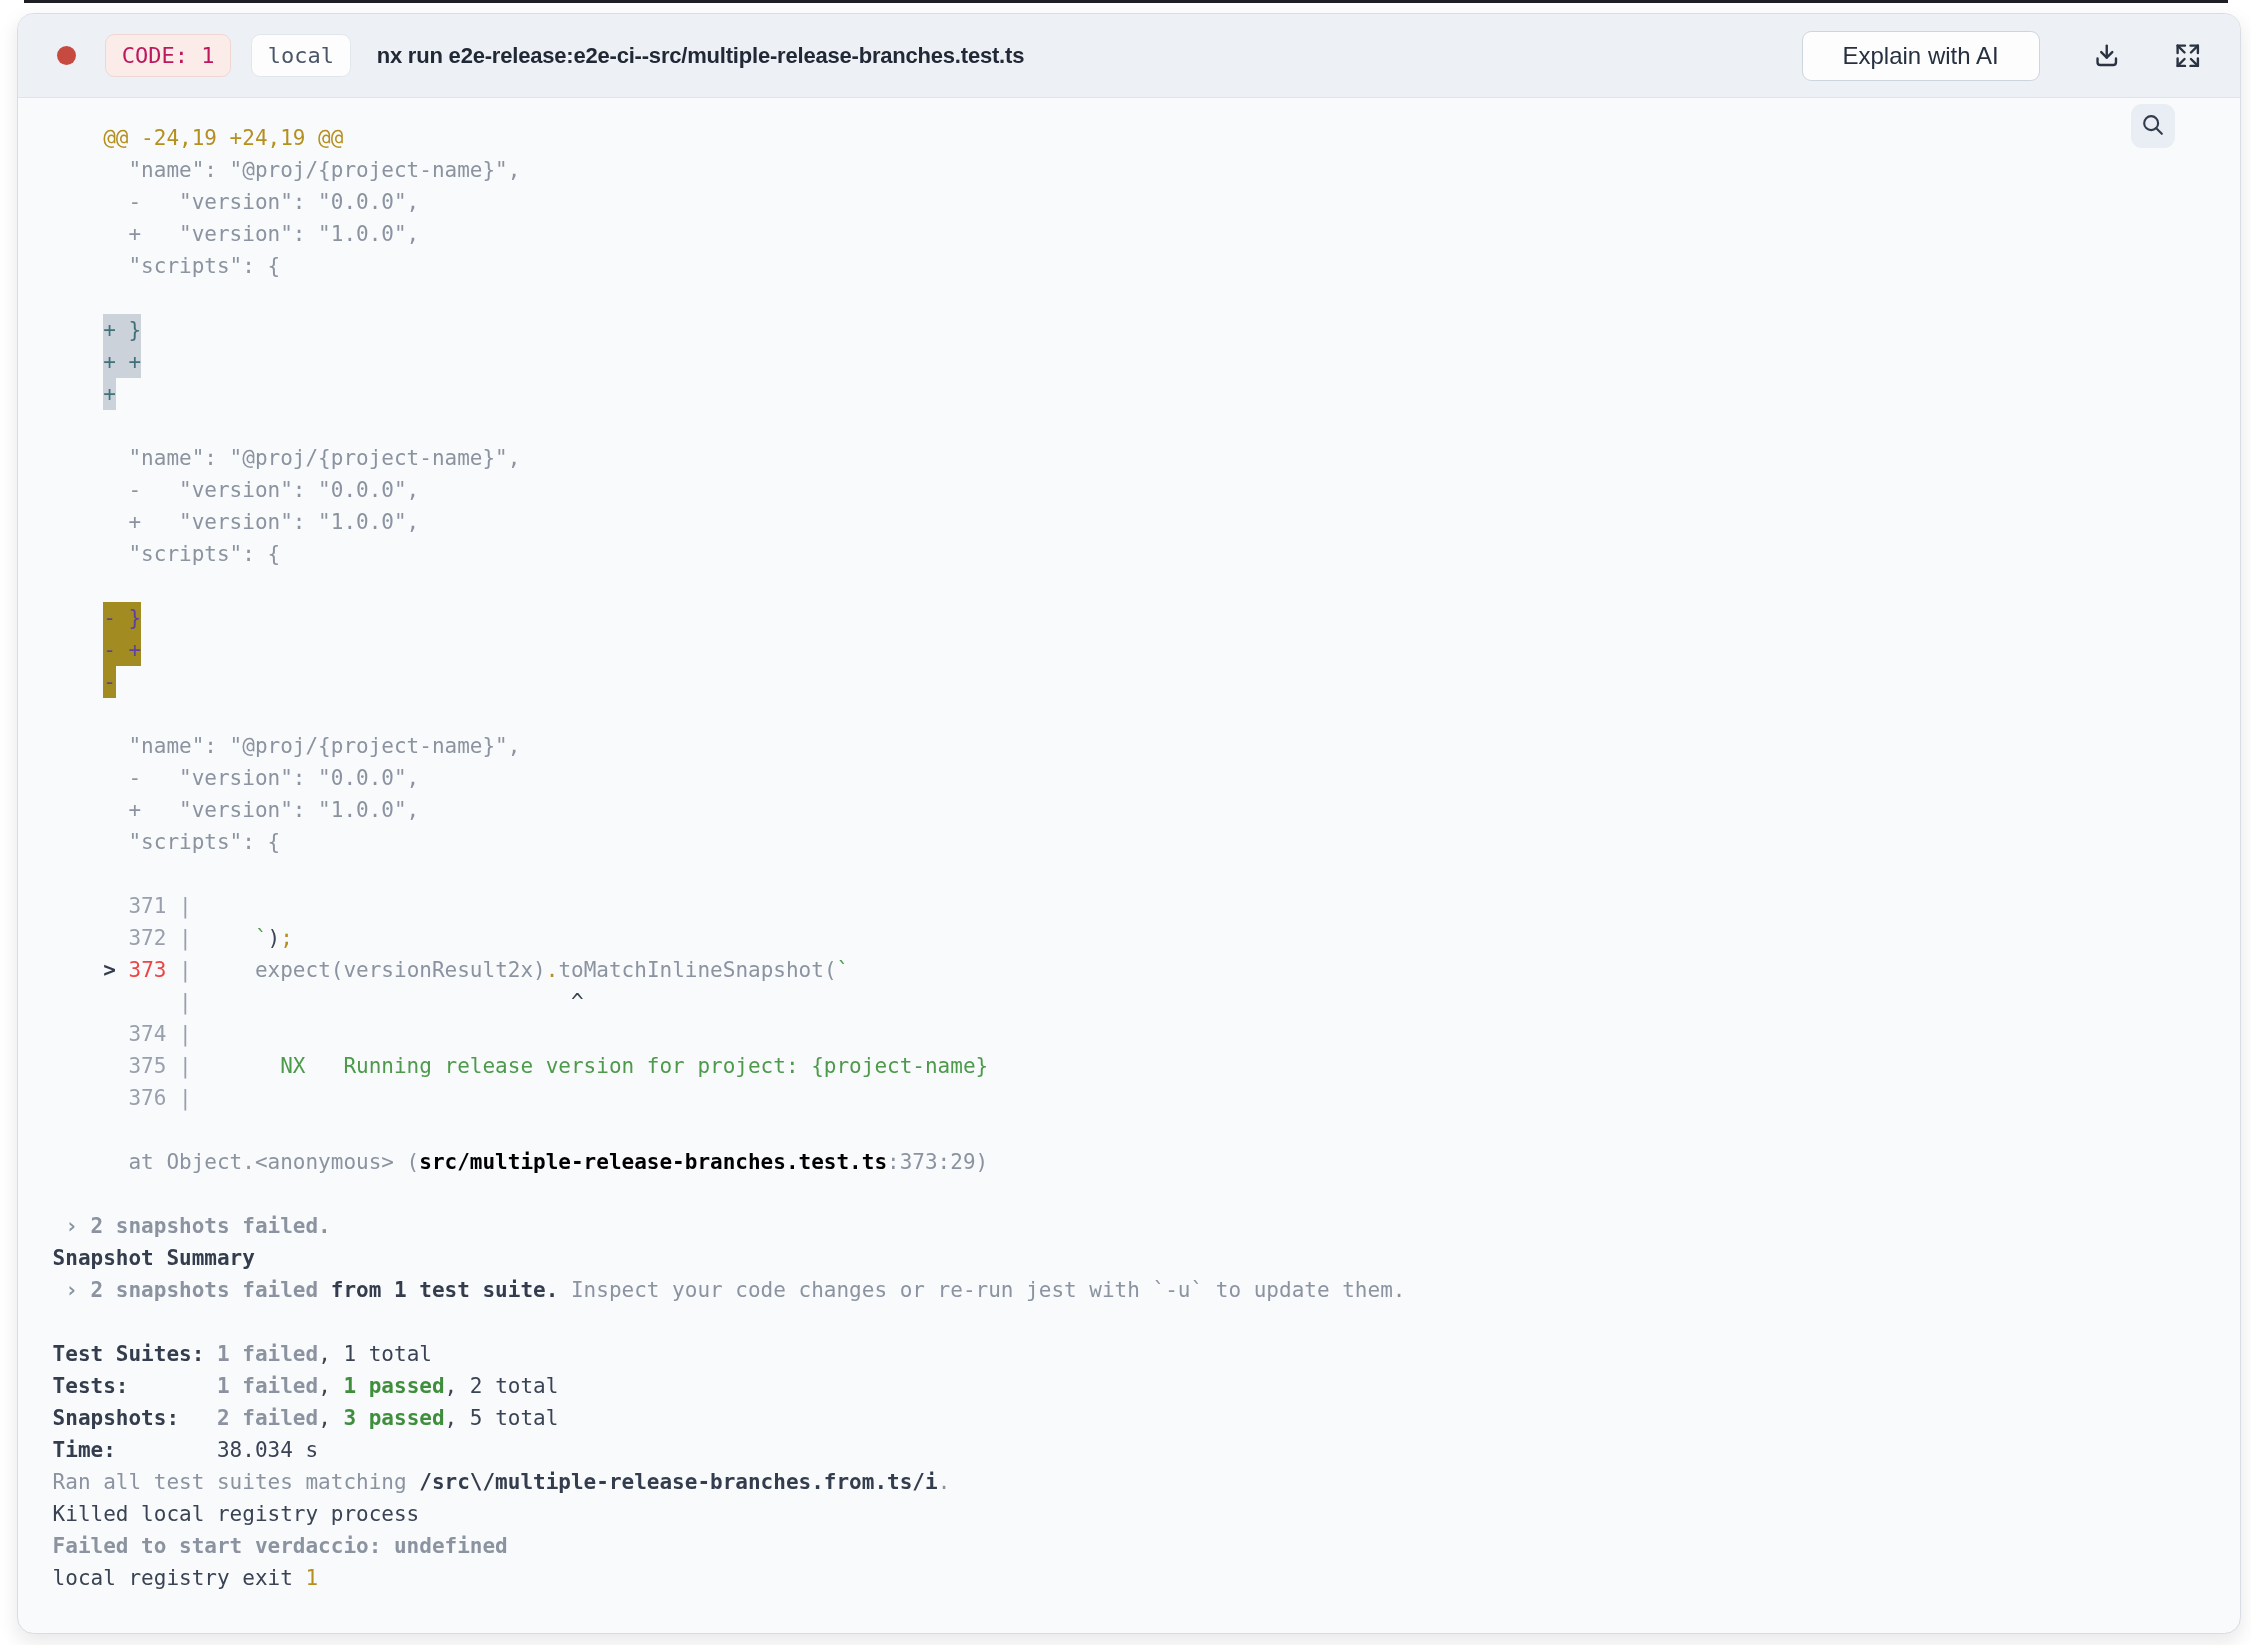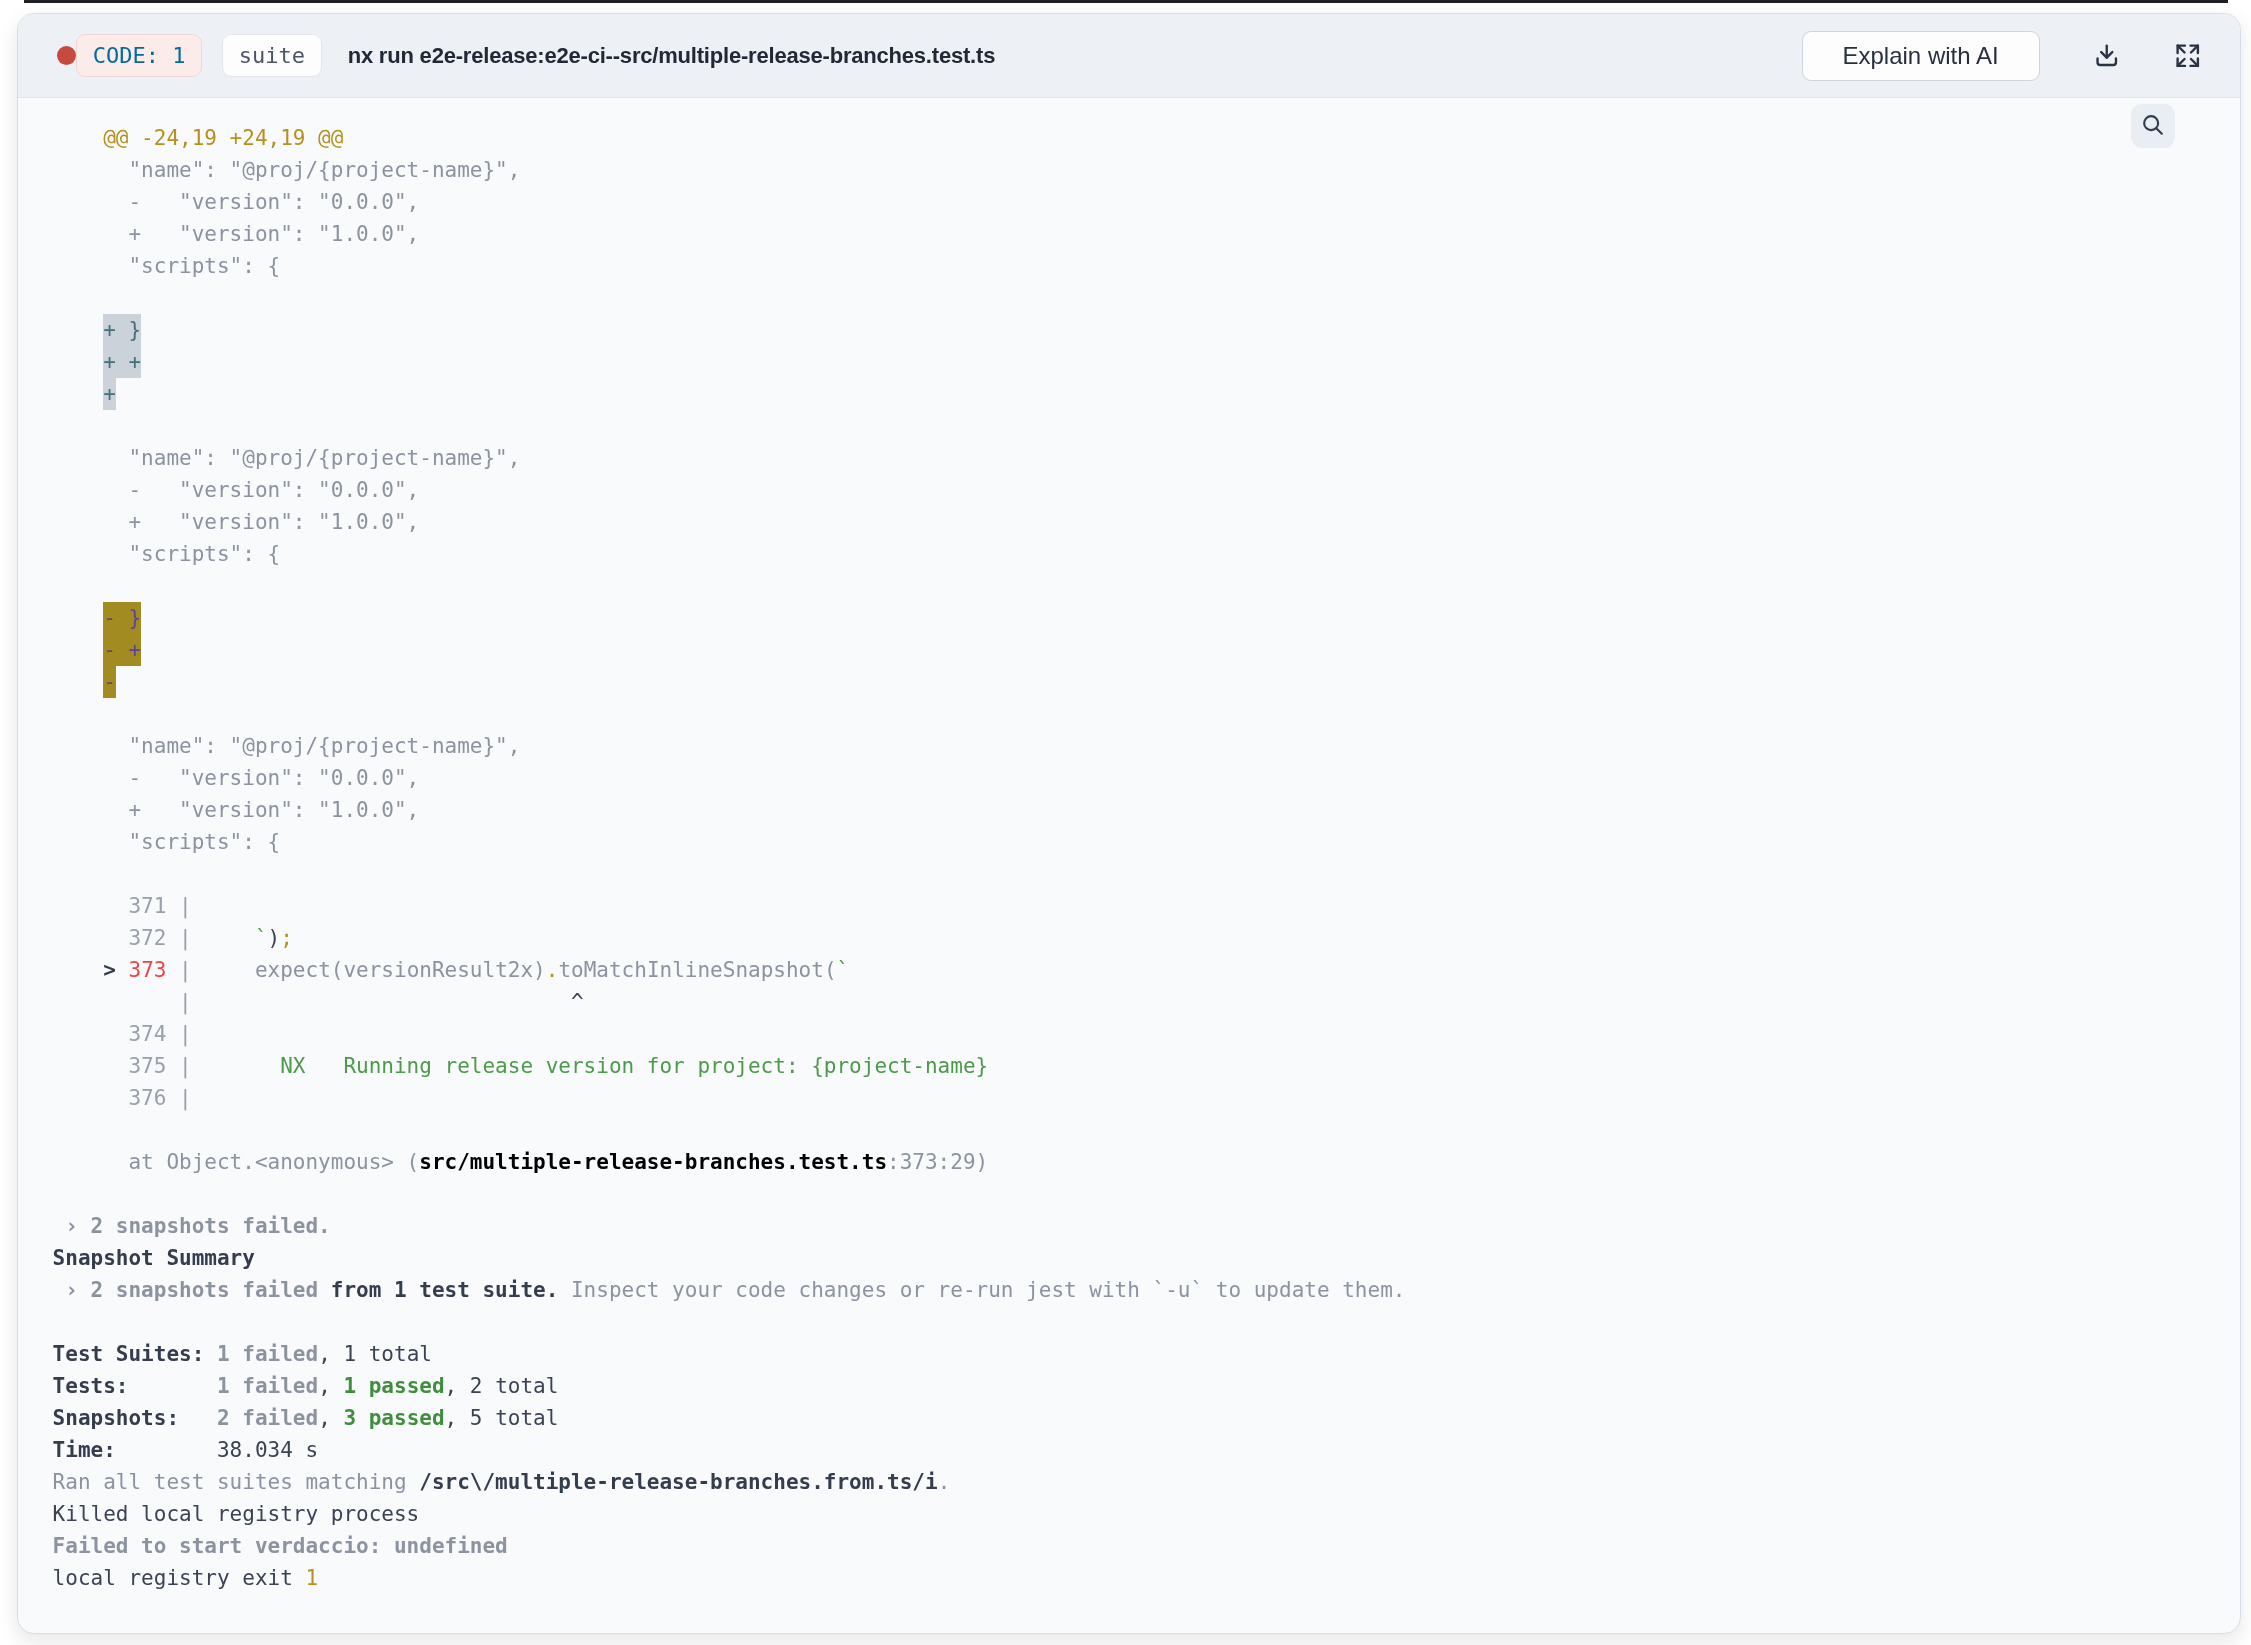--- a/index.html
+++ b/index.html
@@ -22,7 +22,7 @@
     font-family:"DejaVu Sans Mono",monospace;font-size:22px;line-height:1;
     padding:9.2px 15.7px;border-radius:9.2px;flex:none;
   }
-  .badge.code{color:#0369a1;background:#fbecea;border:0.9px solid #eed7d3;}
+  .badge.code{margin-left:29px;color:#be185d;background:#fbecea;border:0.9px solid #eed7d3;}
   .badge.cache{margin-left:20px;color:#4a5568;background:#fdfdfe;border:0.9px solid #e1e6ec;}
   .title{
     margin-left:26px;font-size:22px;font-weight:600;color:#222936;letter-spacing:-0.2px;

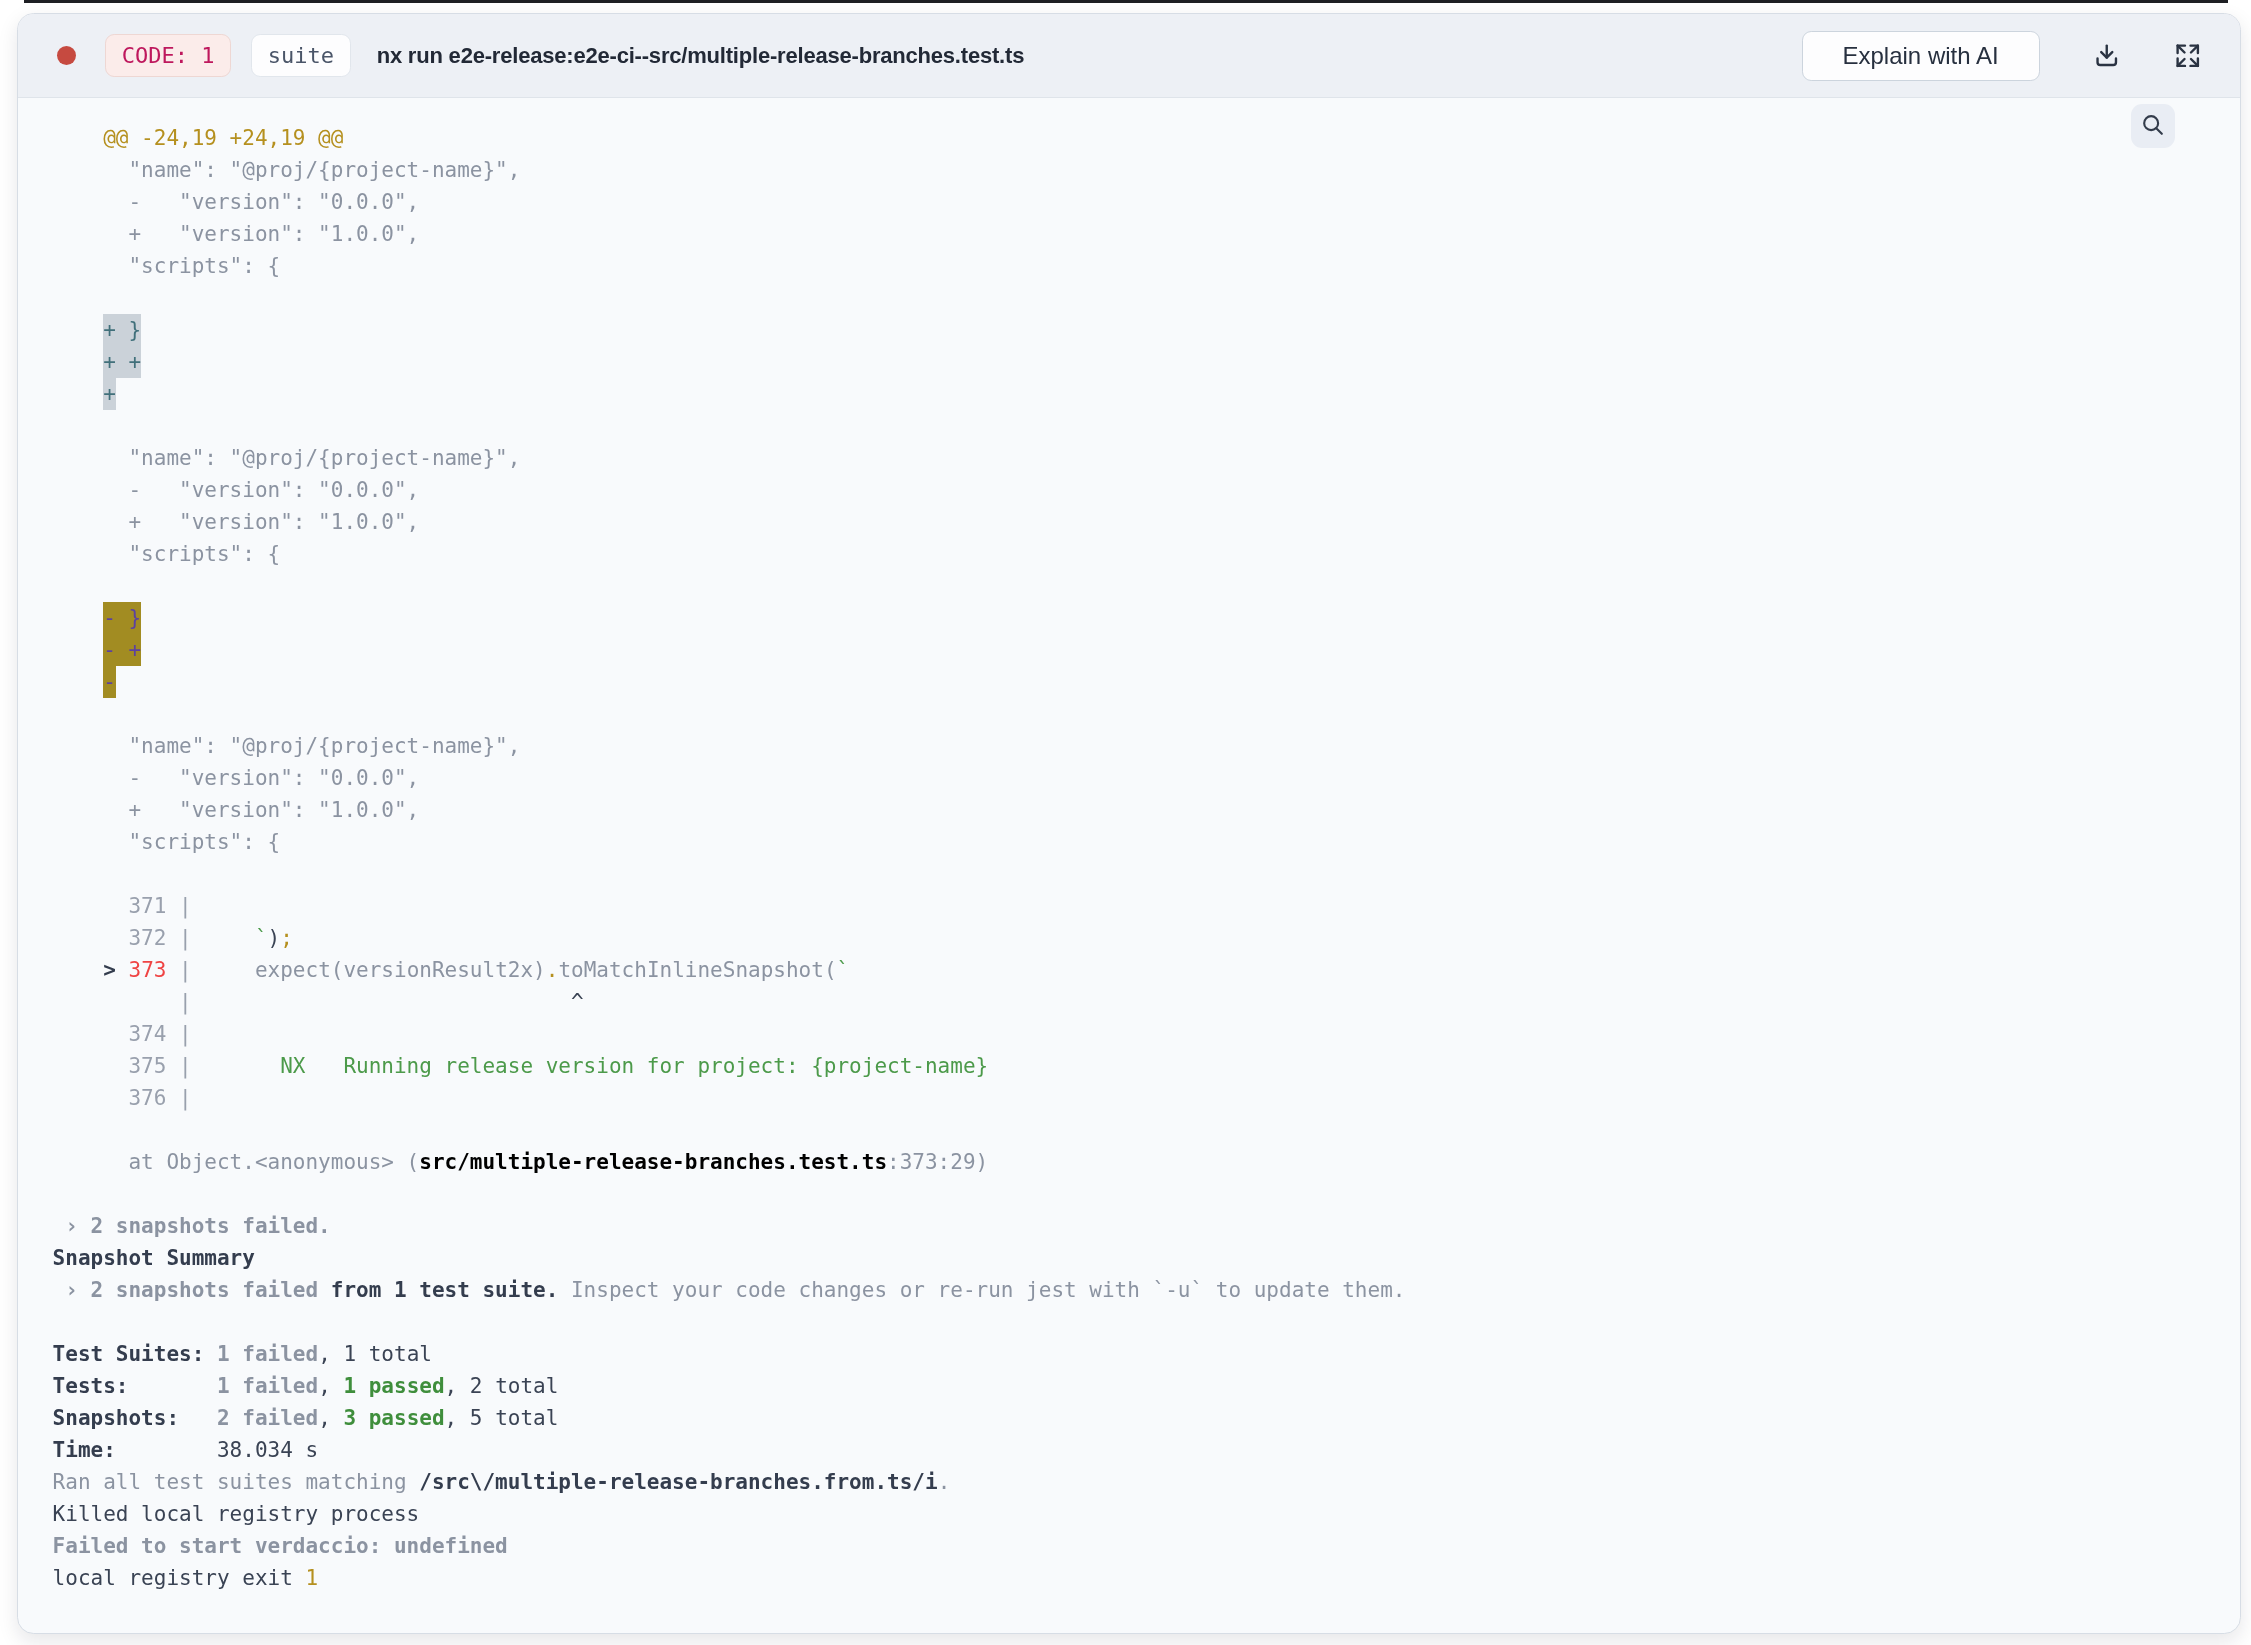--- a/index.html
+++ b/index.html
@@ -69,7 +69,7 @@
   <div class="header">
     <span class="dot"></span>
     <span class="badge code">CODE: 1</span>
-    <span class="badge cache">suite</span>
+    <span class="badge cache">local</span>
     <span class="title">nx run e2e-release:e2e-ci--src/multiple-release-branches.test.ts</span>
 
     <span class="hdr-right">

